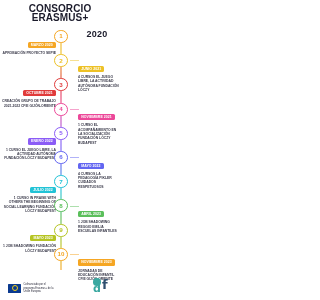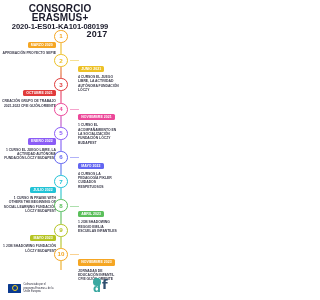--- a/index.html
+++ b/index.html
@@ -69,7 +69,6 @@
 
   <div class="header">
     <div class="title-1">CONSORCIO ERASMUS+</div>
-    <div class="title-2">2020-1-ES01-KA101-080199</div>
   </div>
 
   <div class="years">

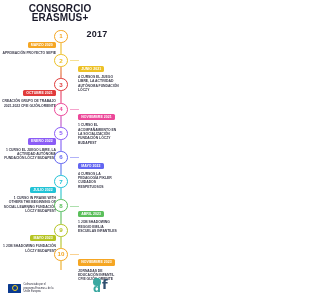--- a/index.html
+++ b/index.html
@@ -72,7 +72,7 @@
   </div>
 
   <div class="years">
-    <div class="year">2017</div>
+    <div class="year">2020</div>
   </div>
 
   <div class="spine"></div>

